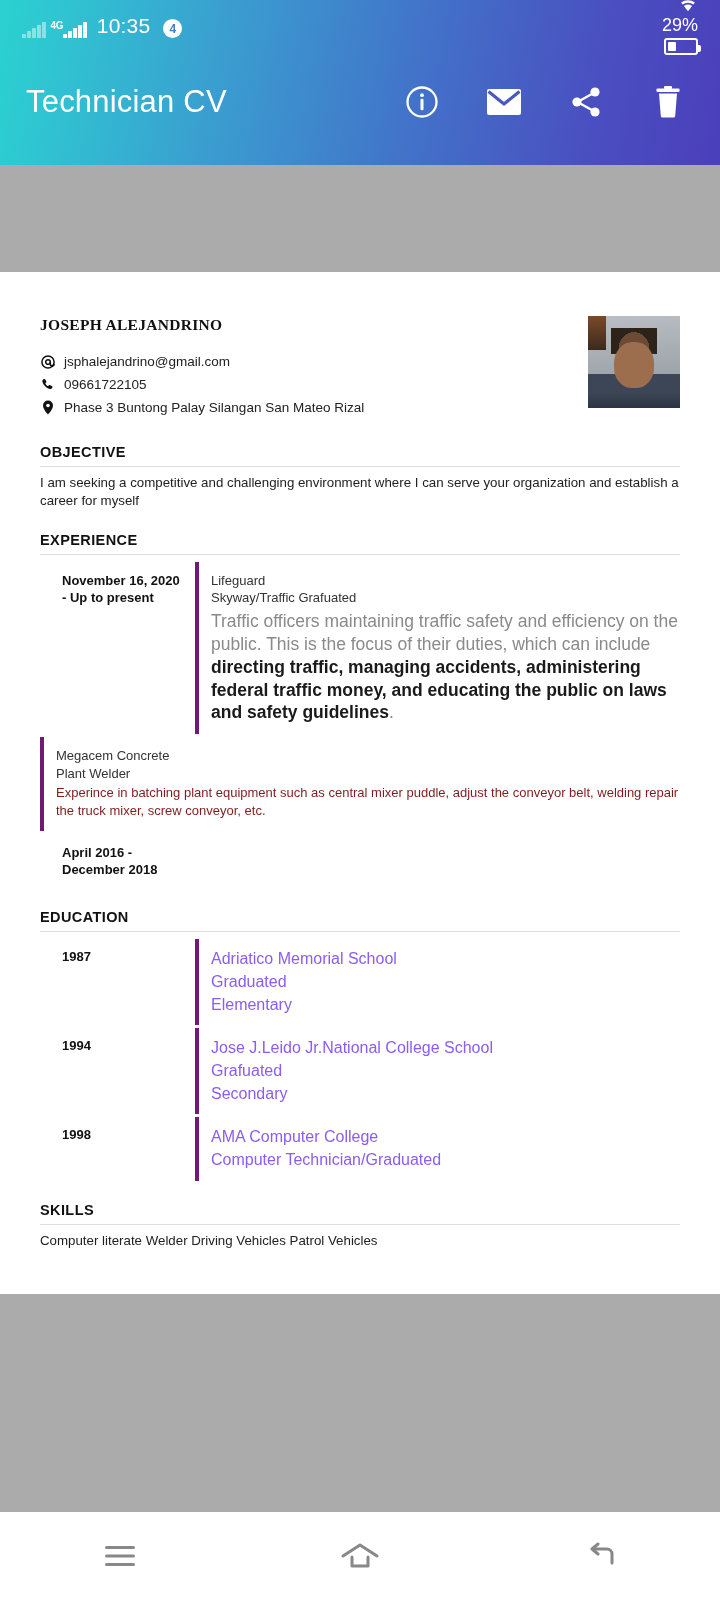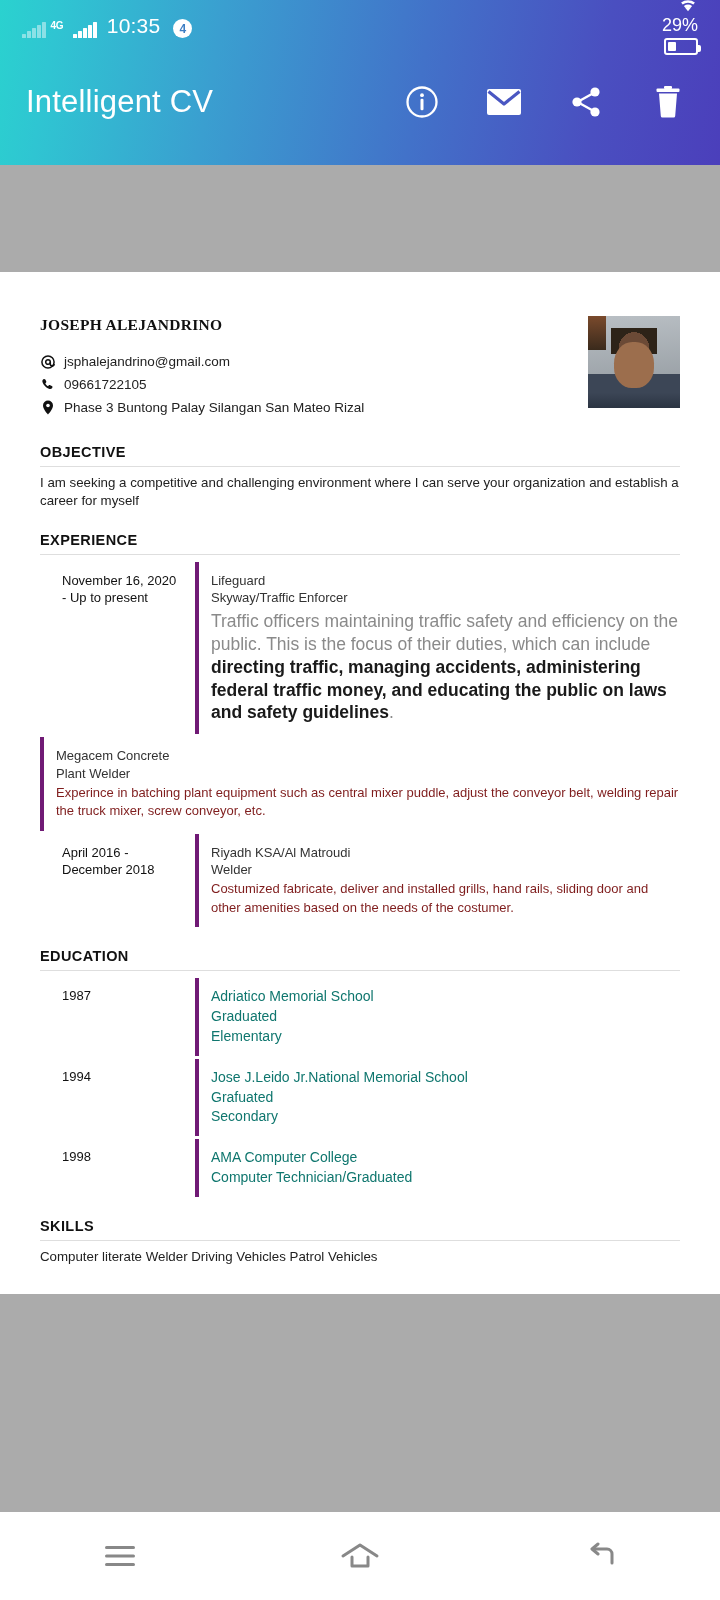--- a/index.html
+++ b/index.html
@@ -34,7 +34,7 @@
   .bars i:nth-child(5){height:16px;}
 
   .gtag { font-size:10px; font-weight:bold; line-height:1; margin-bottom:7px; letter-spacing:-.3px;}
-  .sig2 { display:flex; align-items:center; gap:10px; }
+  .sig2 { display:flex; align-items:center; gap:0; }
 
   .clock { font-size:21px; font-weight:500; letter-spacing:.2px; margin-left:5px; }
   .badge-num {

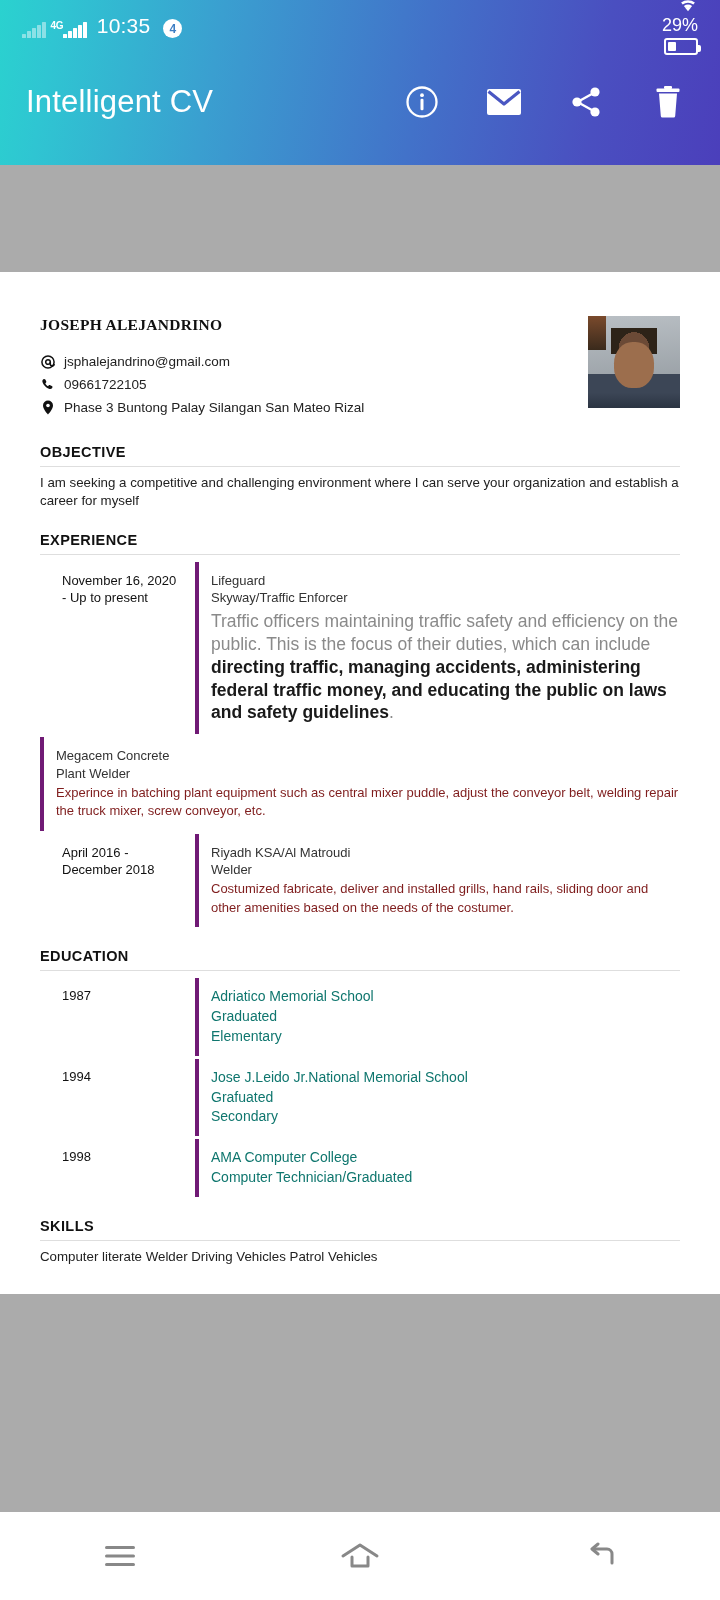--- a/index.html
+++ b/index.html
@@ -169,7 +169,7 @@
     </div>
 
     <div class="titlerow">
-      <div class="apptitle">Intelligent CV</div>
+      <div class="apptitle">Technician CV</div>
       <div class="actions">
 
         <div class="actionbtn">

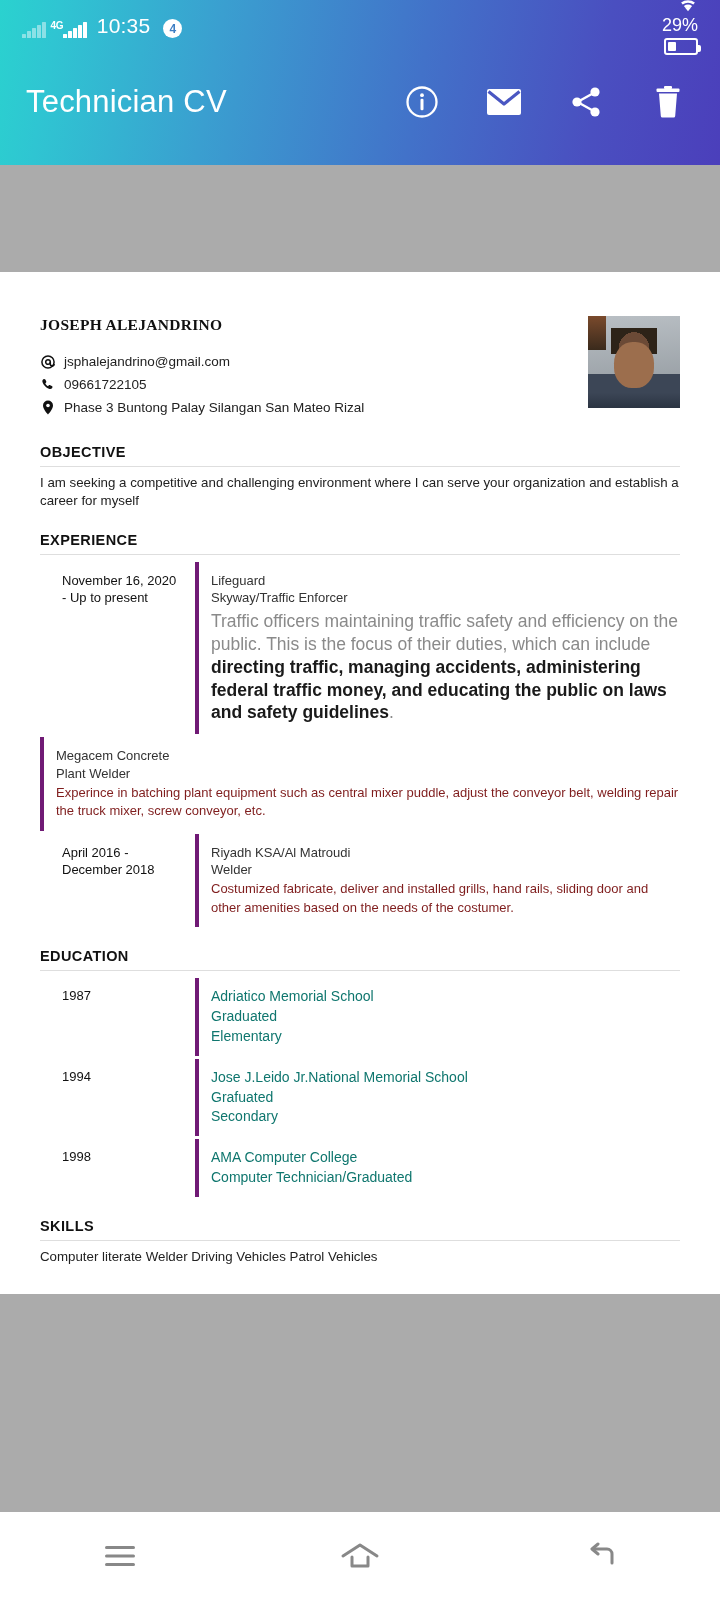--- a/index.html
+++ b/index.html
@@ -100,7 +100,7 @@
   .entry { display:flex; margin-bottom:3px; }
   .entry-date {
     flex:0 0 155px; padding:10px 14px 10px 22px; font-size:13px;
-    font-weight:normal; color:#111; line-height:1.33;
+    font-weight:bold; color:#111; line-height:1.33;
   }
   .entry-body {
     flex:1; border-left:4px solid #701a75; padding:10px 0 10px 12px;

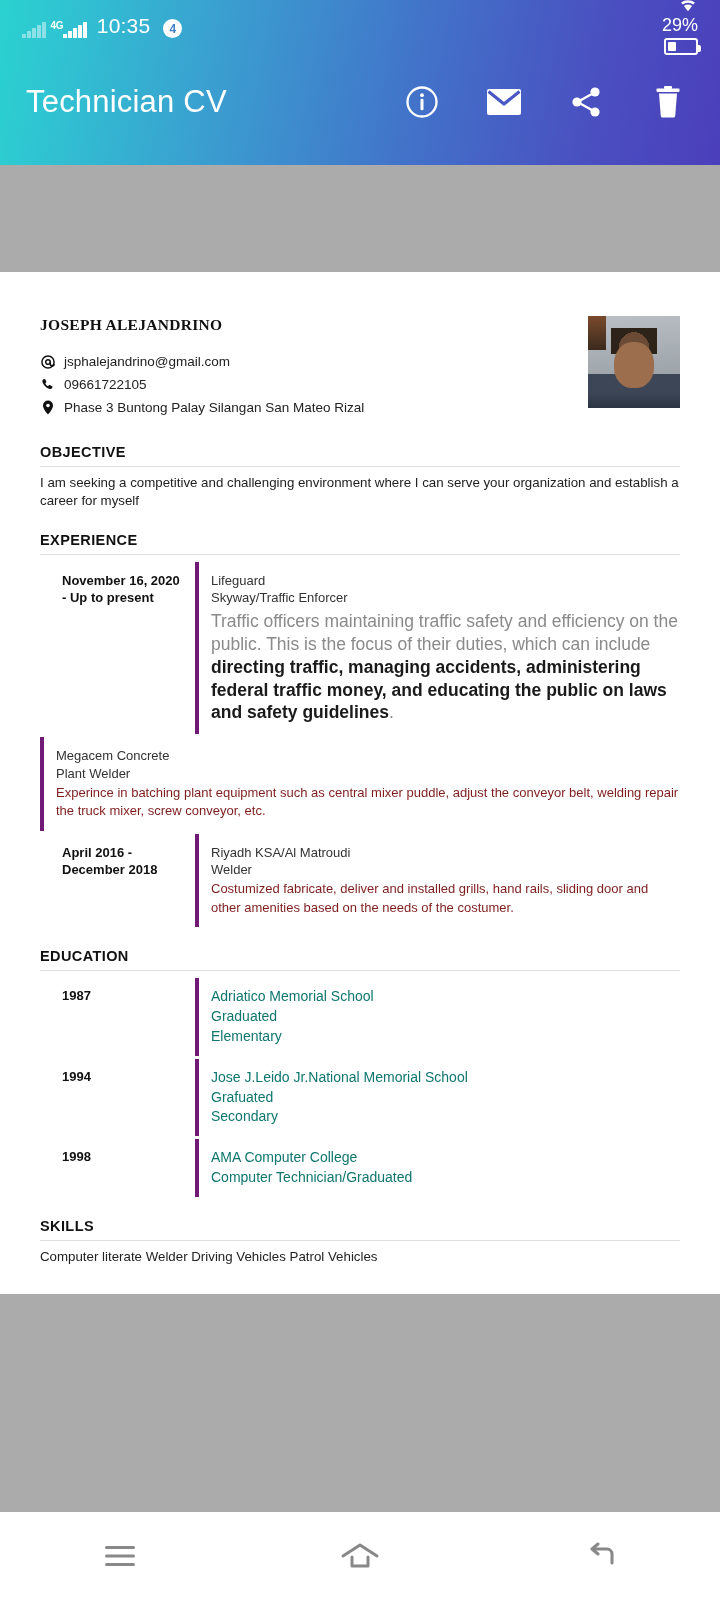--- a/index.html
+++ b/index.html
@@ -261,7 +261,7 @@
       <div class="entry-date">November 16, 2020 - Up to present</div>
       <div class="entry-body">
         <div class="e-org">Lifeguard</div>
-        <div class="e-role">Skyway/Traffic Enforcer</div>
+        <div class="e-role">Skyway/Traffic Grafuated</div>
         <div class="e-desc big"><span>Traffic officers maintaining traffic safety and efficiency on the public. This is the focus of their duties, which can include </span><b>directing traffic, managing accidents, administering federal traffic money, and educating the public on laws and safety guidelines</b><span>.</span></div>
       </div>
     </div>

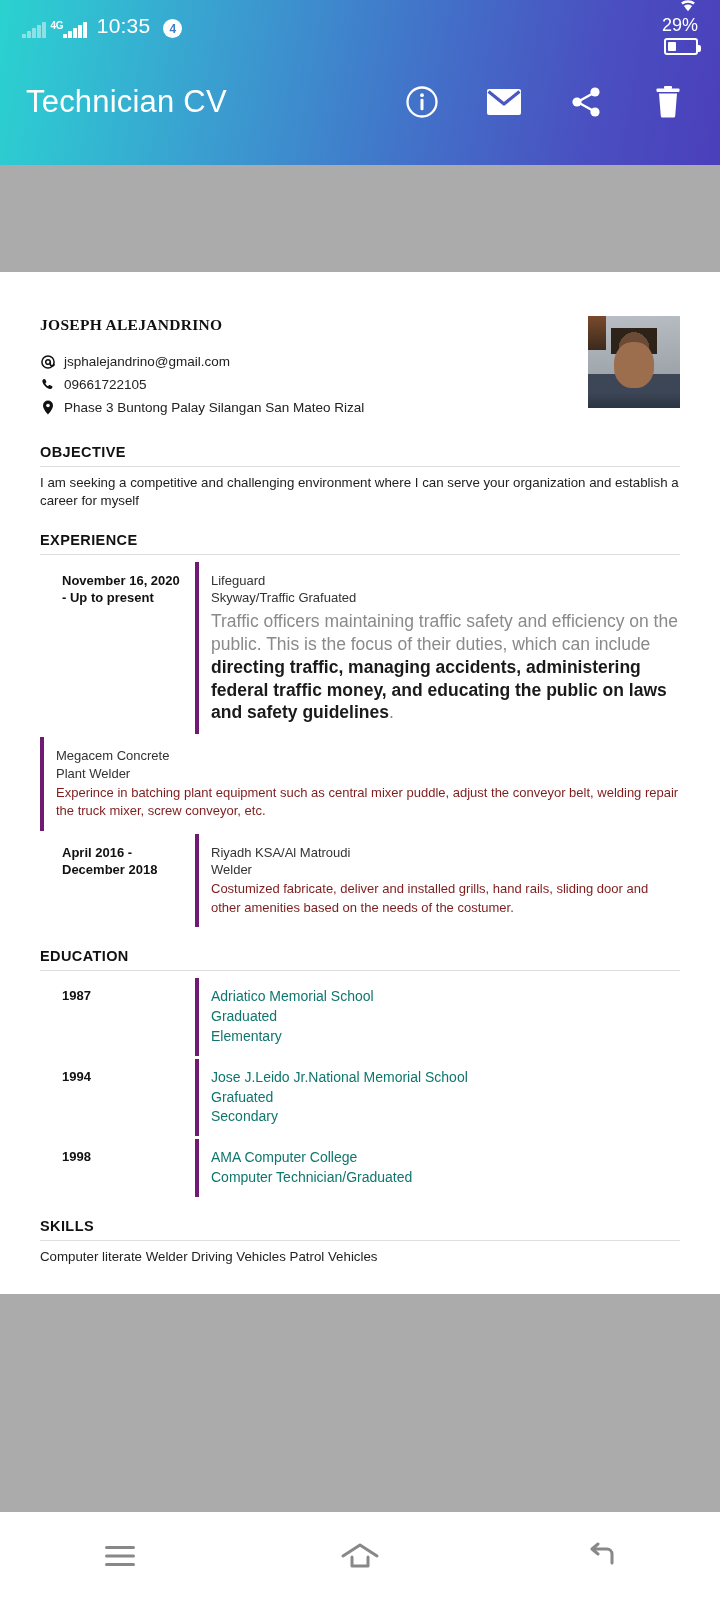--- a/index.html
+++ b/index.html
@@ -276,11 +276,6 @@
 
     <div class="entry">
       <div class="entry-date">April 2016 - December 2018</div>
-      <div class="entry-body">
-        <div class="e-org">Riyadh KSA/Al Matroudi</div>
-        <div class="e-role">Welder</div>
-        <div class="e-desc">Costumized fabricate, deliver and installed grills, hand rails, sliding door and other amenities based on the needs of the costumer.</div>
-      </div>
     </div>
 
     <div class="sec-title">EDUCATION</div>

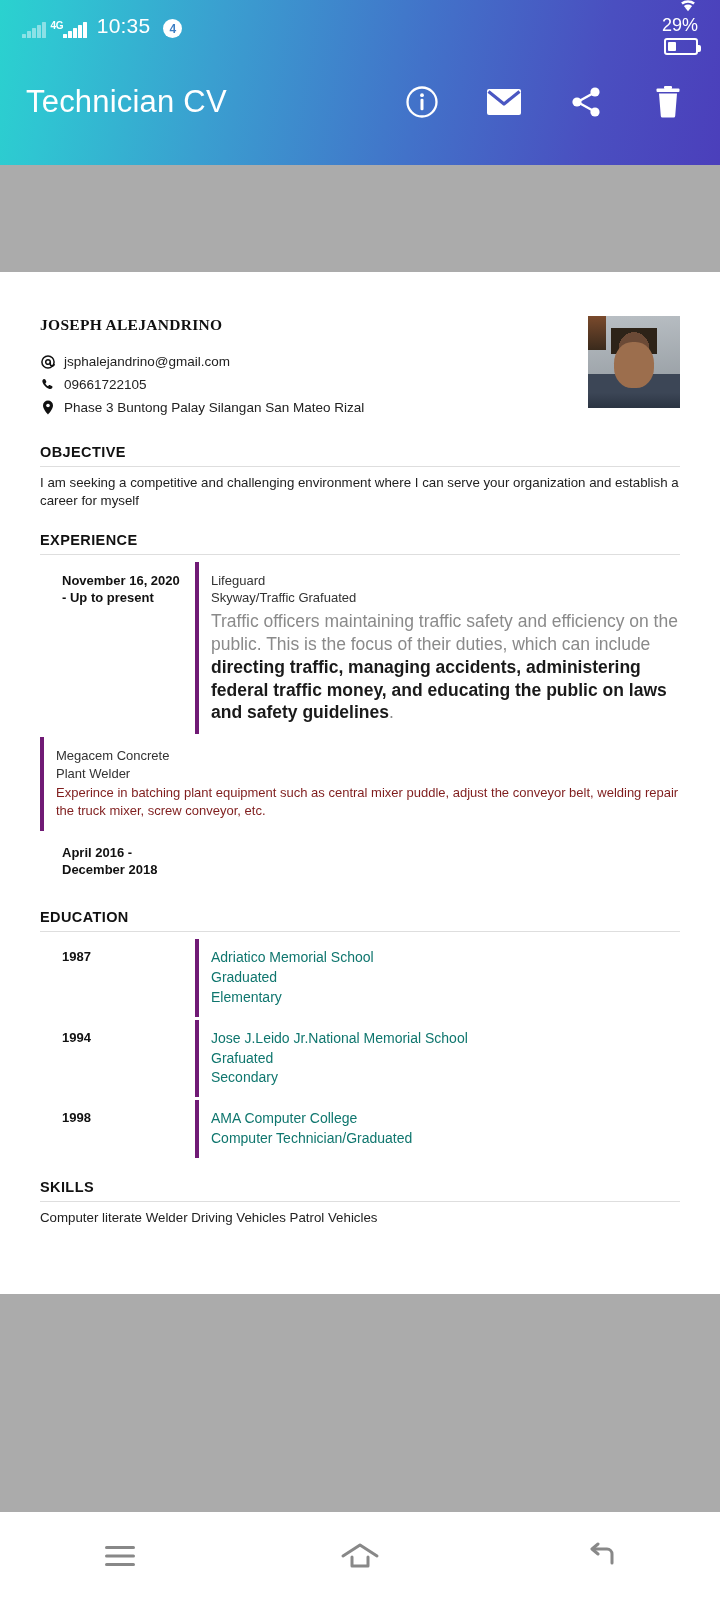--- a/index.html
+++ b/index.html
@@ -113,7 +113,7 @@
 
   .edu-entry .entry-date { padding-top:9px; padding-bottom:9px; }
   .edu-entry .entry-body { padding-top:9px; padding-bottom:9px; }
-  .edu-line { font-size:14px; color:#0f766e; line-height:1.42; }
+  .edu-line { font-size:16px; color:#8b5cf6; line-height:1.42; }
 
   .skills-text { font-size:13.3px; color:#222; line-height:1.4; }
 

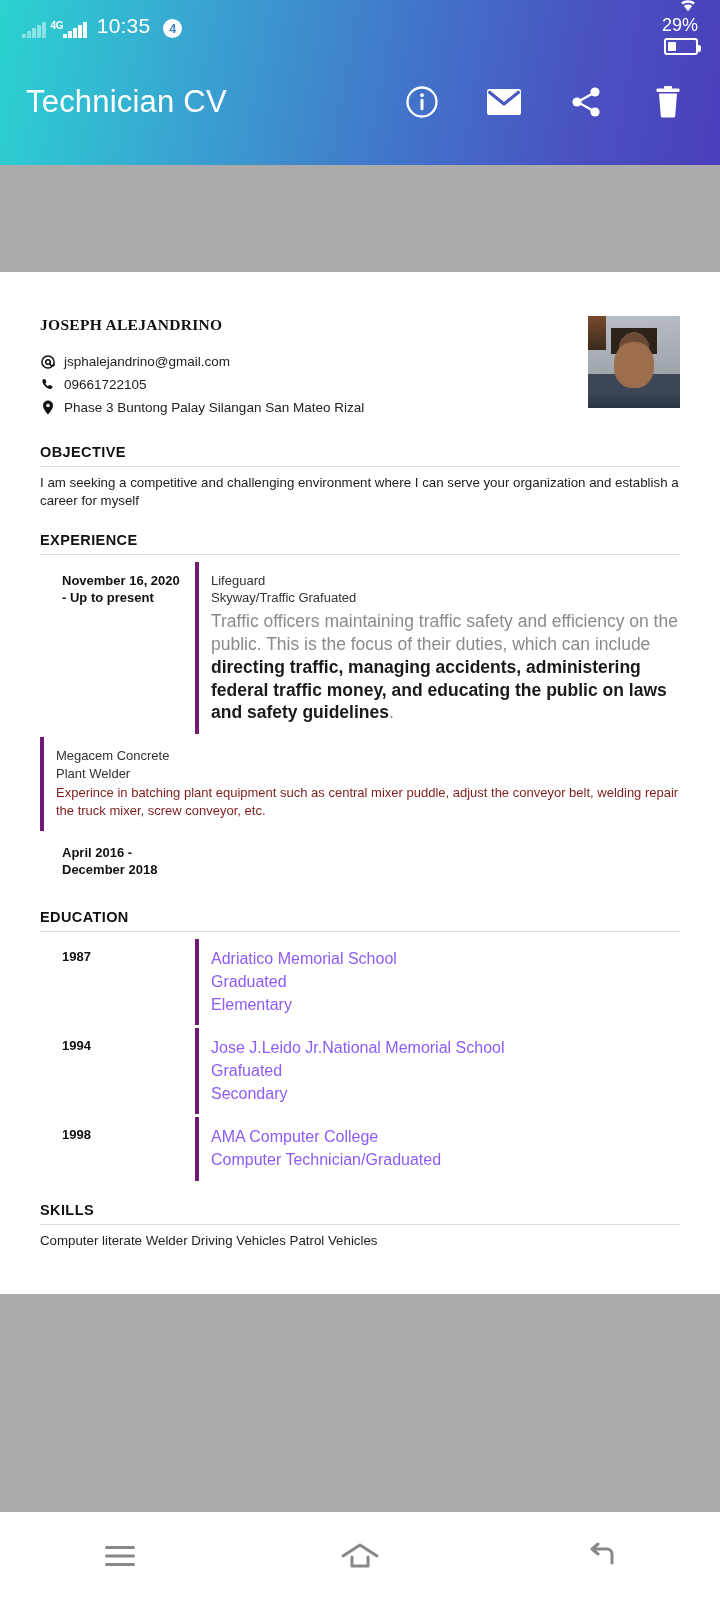--- a/index.html
+++ b/index.html
@@ -293,7 +293,7 @@
     <div class="entry edu-entry">
       <div class="entry-date">1994</div>
       <div class="entry-body">
-        <div class="edu-line">Jose J.Leido Jr.National Memorial School</div>
+        <div class="edu-line">Jose J.Leido Jr.National College School</div>
         <div class="edu-line">Grafuated</div>
         <div class="edu-line">Secondary</div>
       </div>

